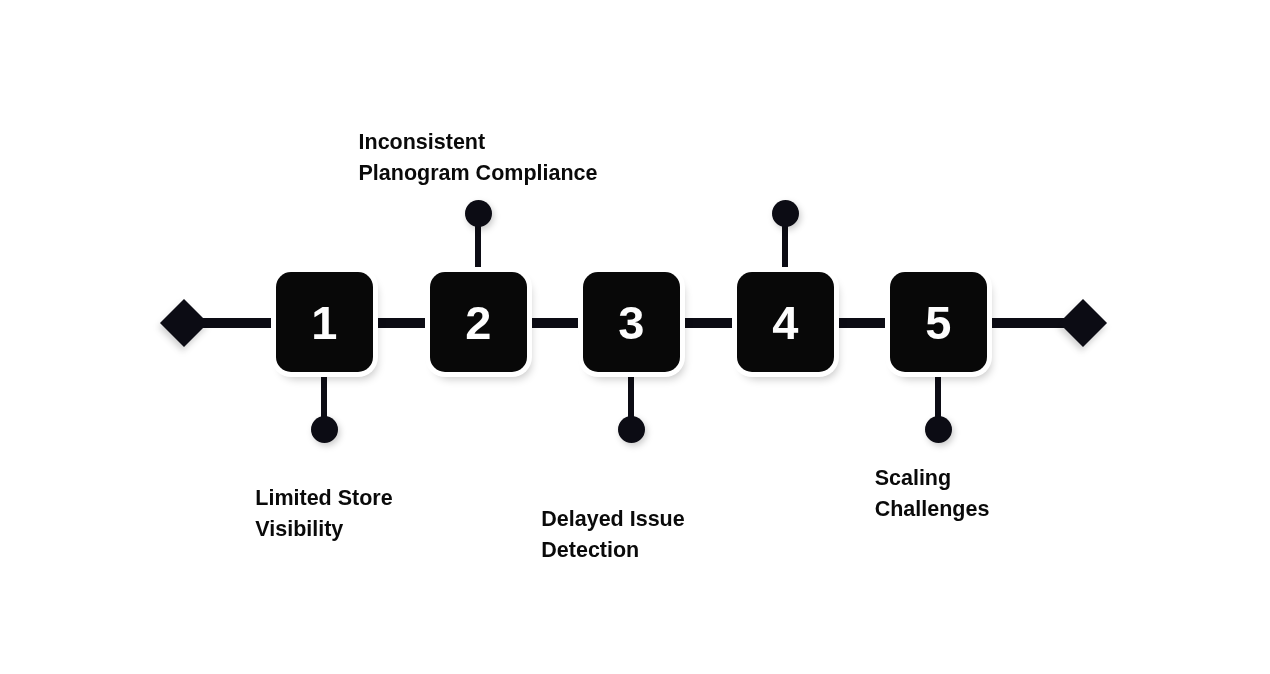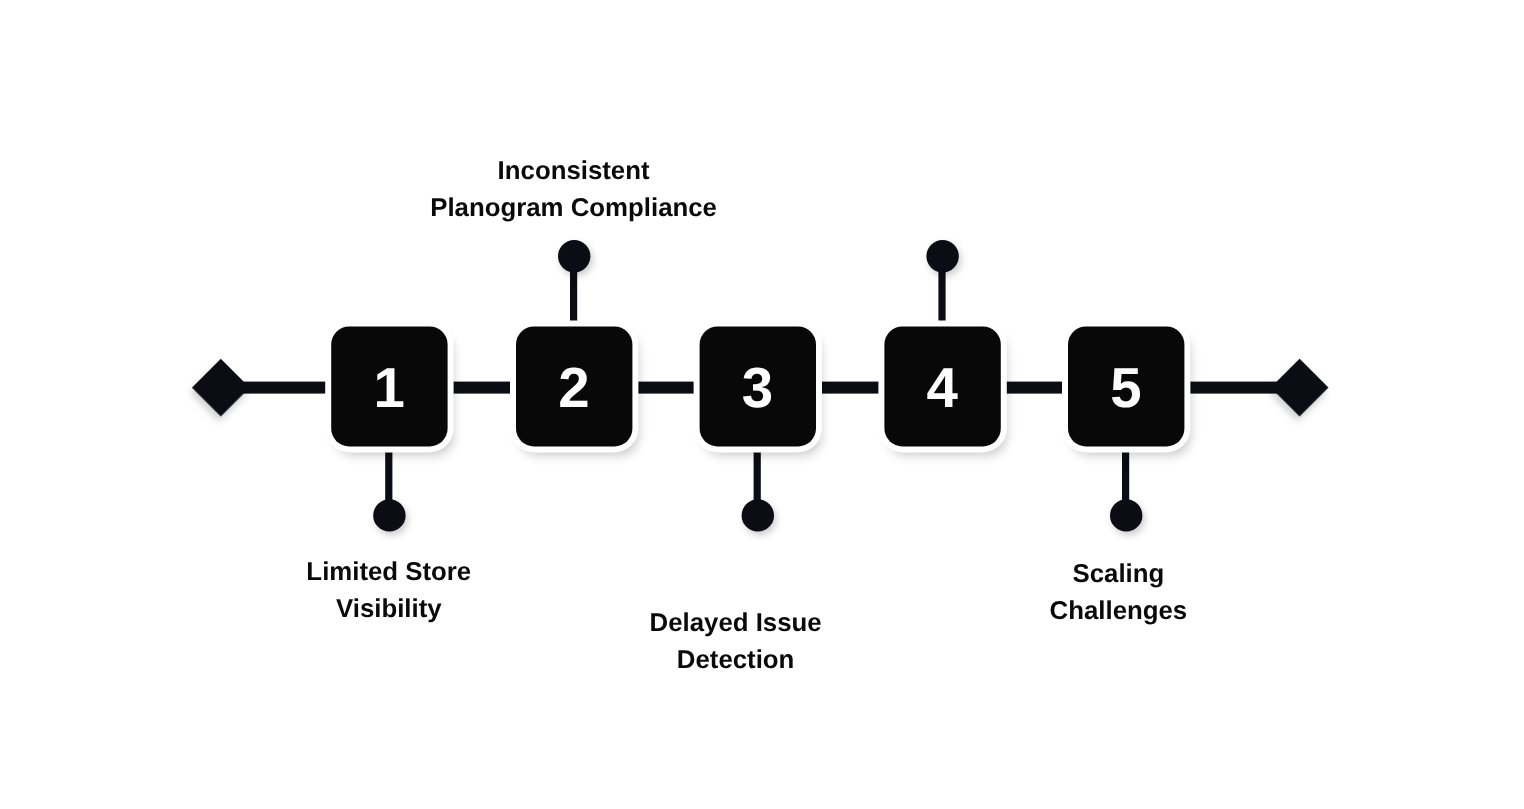--- a/index.html
+++ b/index.html
@@ -92,7 +92,6 @@
   
   .label {
     position: absolute;
-    text-align: center;
     color: #0a0a0a;
     font-size: 21.5px;
     font-weight: bold;

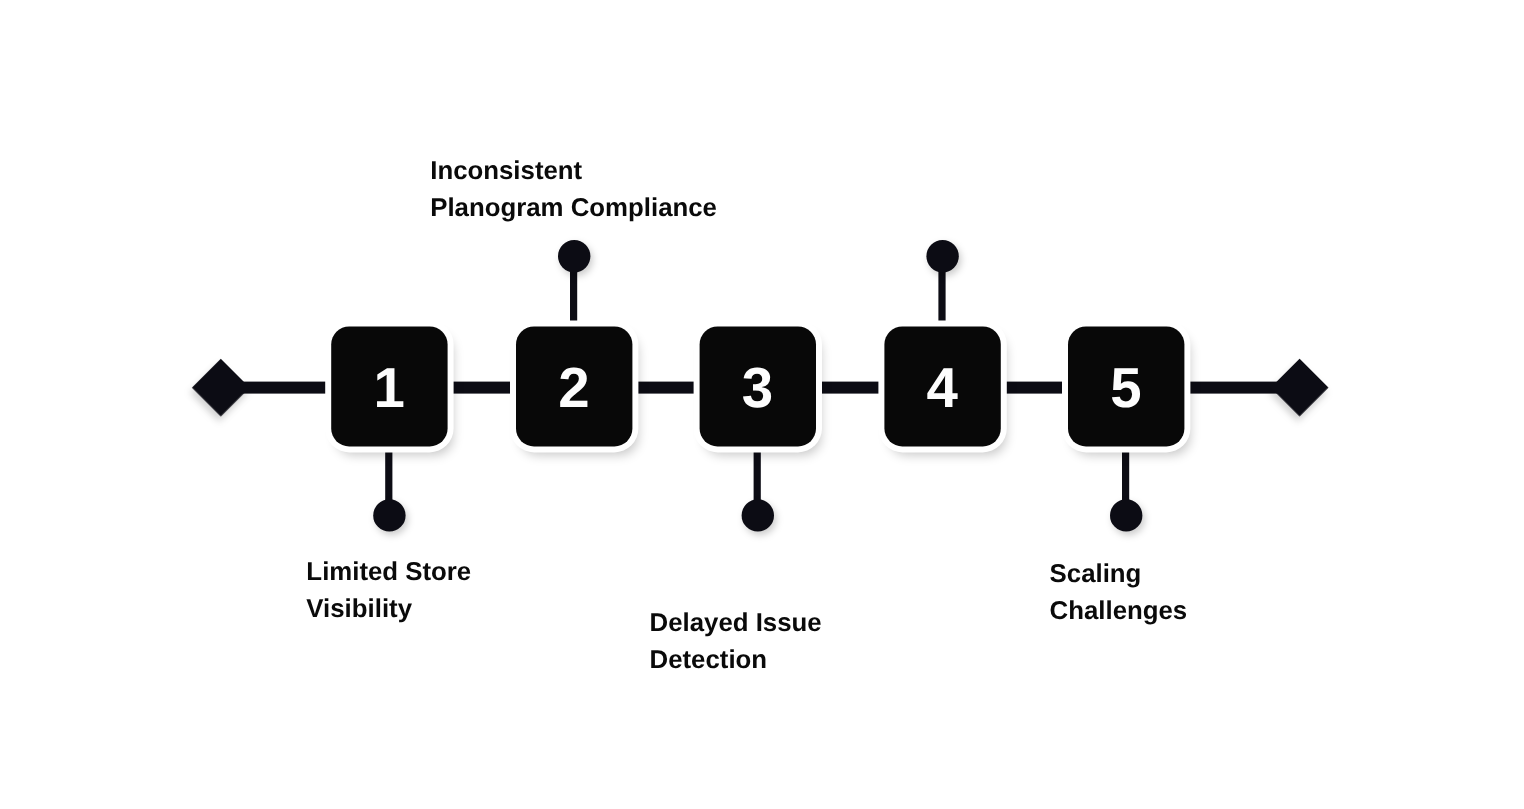--- a/index.html
+++ b/index.html
@@ -123,7 +123,7 @@
   <div class="node-box" style="left:276px;">
     <span class="node-num">1</span>
   </div>
-  <div class="label label-below" style="left:324px; top:461px;">Limited Store
+  <div class="label label-below" style="left:324px; top:483px;">Limited Store
 Visibility</div>
 
   <div class="stem stem-up" style="left:475px;"></div>

